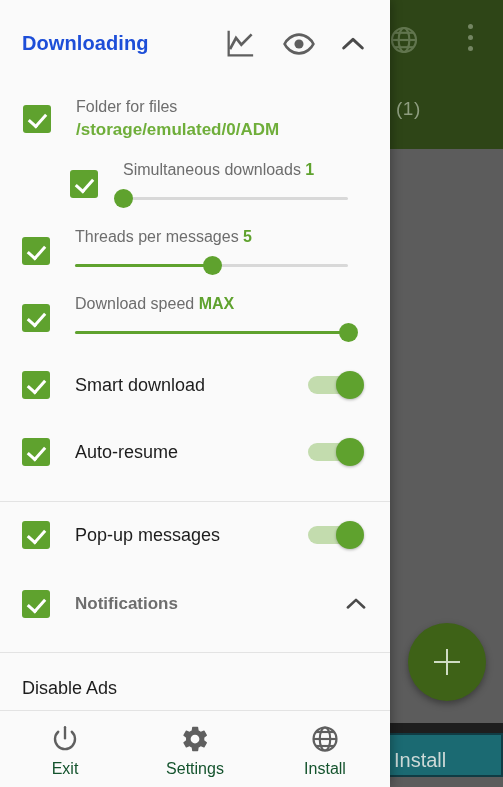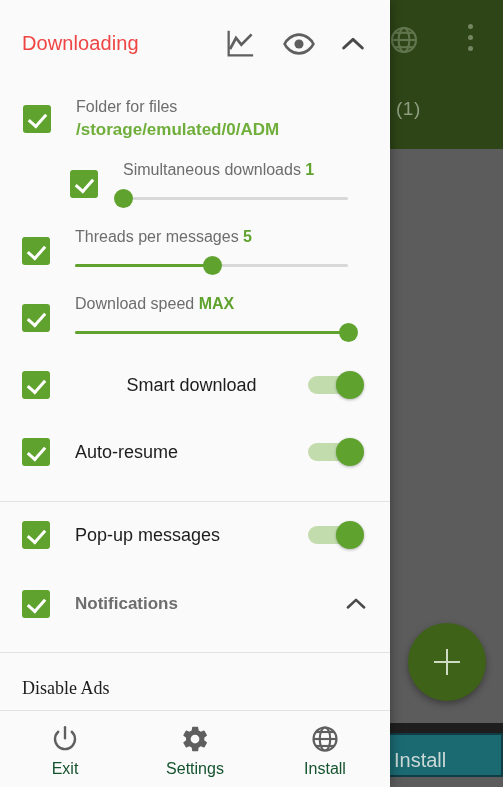--- a/index.html
+++ b/index.html
@@ -135,8 +135,8 @@
     left: 22px;
     top: 32px;
     font-size: 20px;
-    font-weight: normal;
-    color: #ef4444;
+    font-weight: bold;
+    color: #1d4ed8;
     letter-spacing: .1px;
   }
   .hdr-icon {

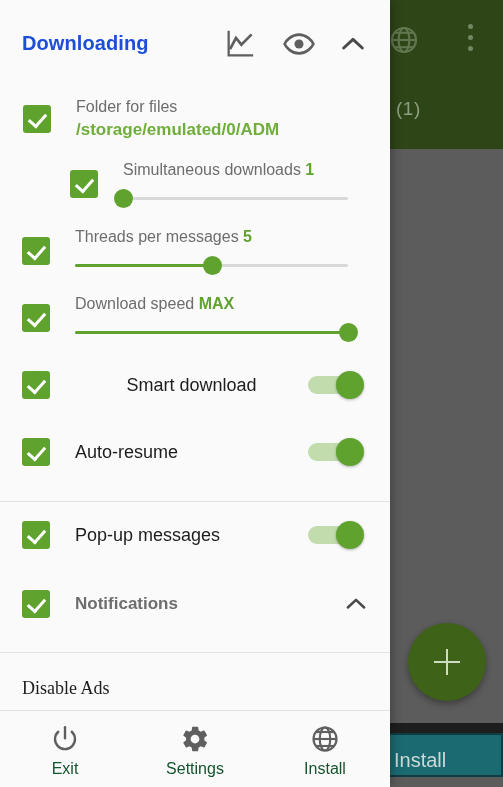--- a/index.html
+++ b/index.html
@@ -438,7 +438,7 @@
       </div>
     </div>
 
-    <div class="row" style="height:67px;text-align:center;">
+    <div class="row" style="height:67px;">
       <div class="cbx"></div>
       <div class="row-body">
         <div class="lbl-dark">Smart download</div>

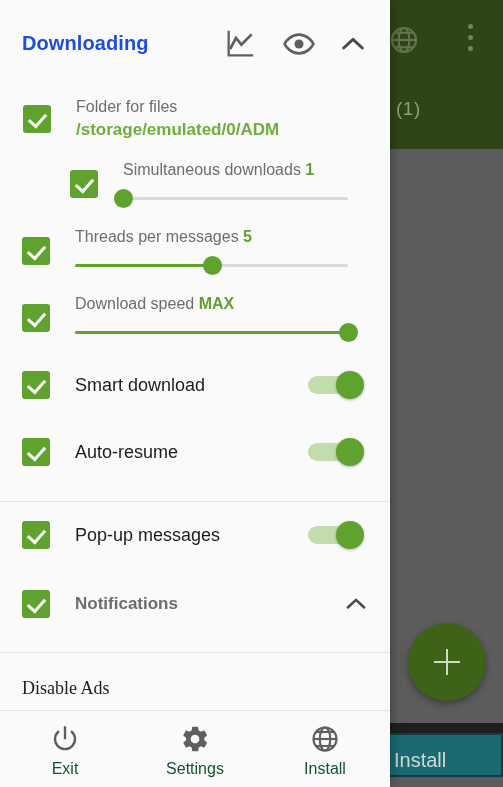--- a/index.html
+++ b/index.html
@@ -485,7 +485,7 @@
 
     <div class="divider" style="margin-top:12px;"></div>
 
-    <div class="row" style="height:70px;padding-left:22px;font-family:Liberation Serif, serif;">
+    <div class="row" style="height:70px;padding-left:22px;">
       <div class="lbl-dark">Disable Ads</div>
     </div>
 

